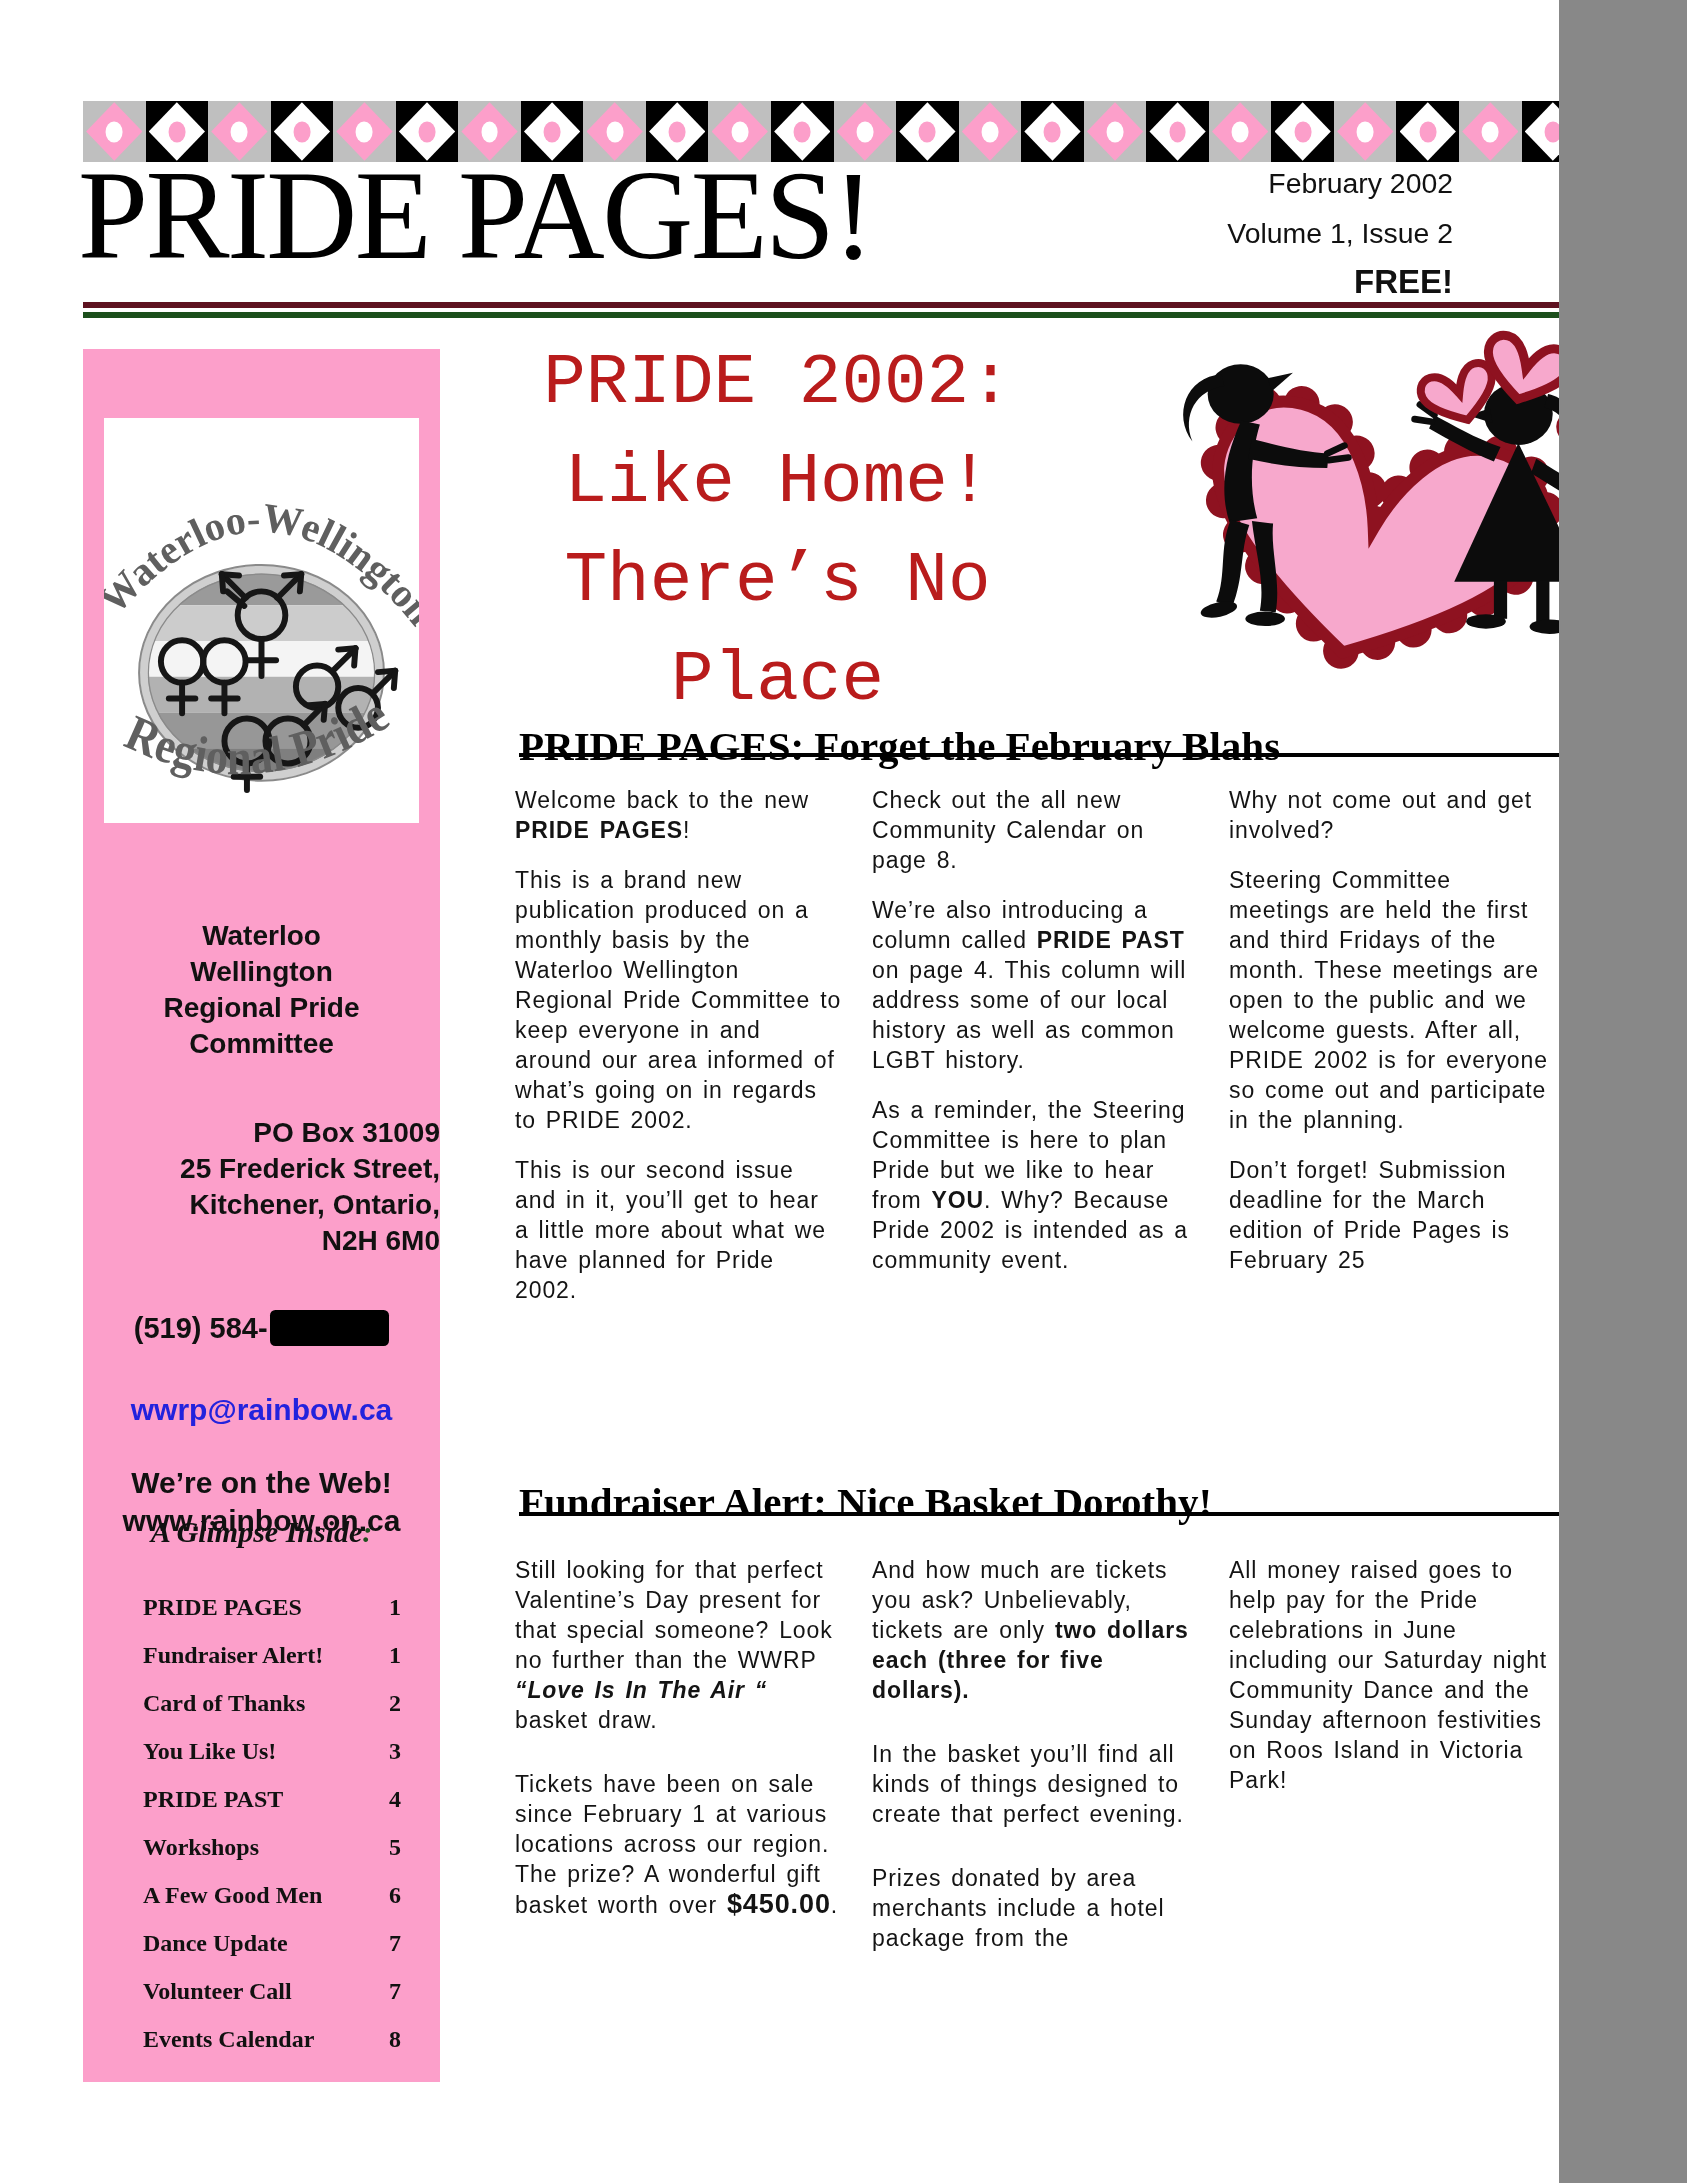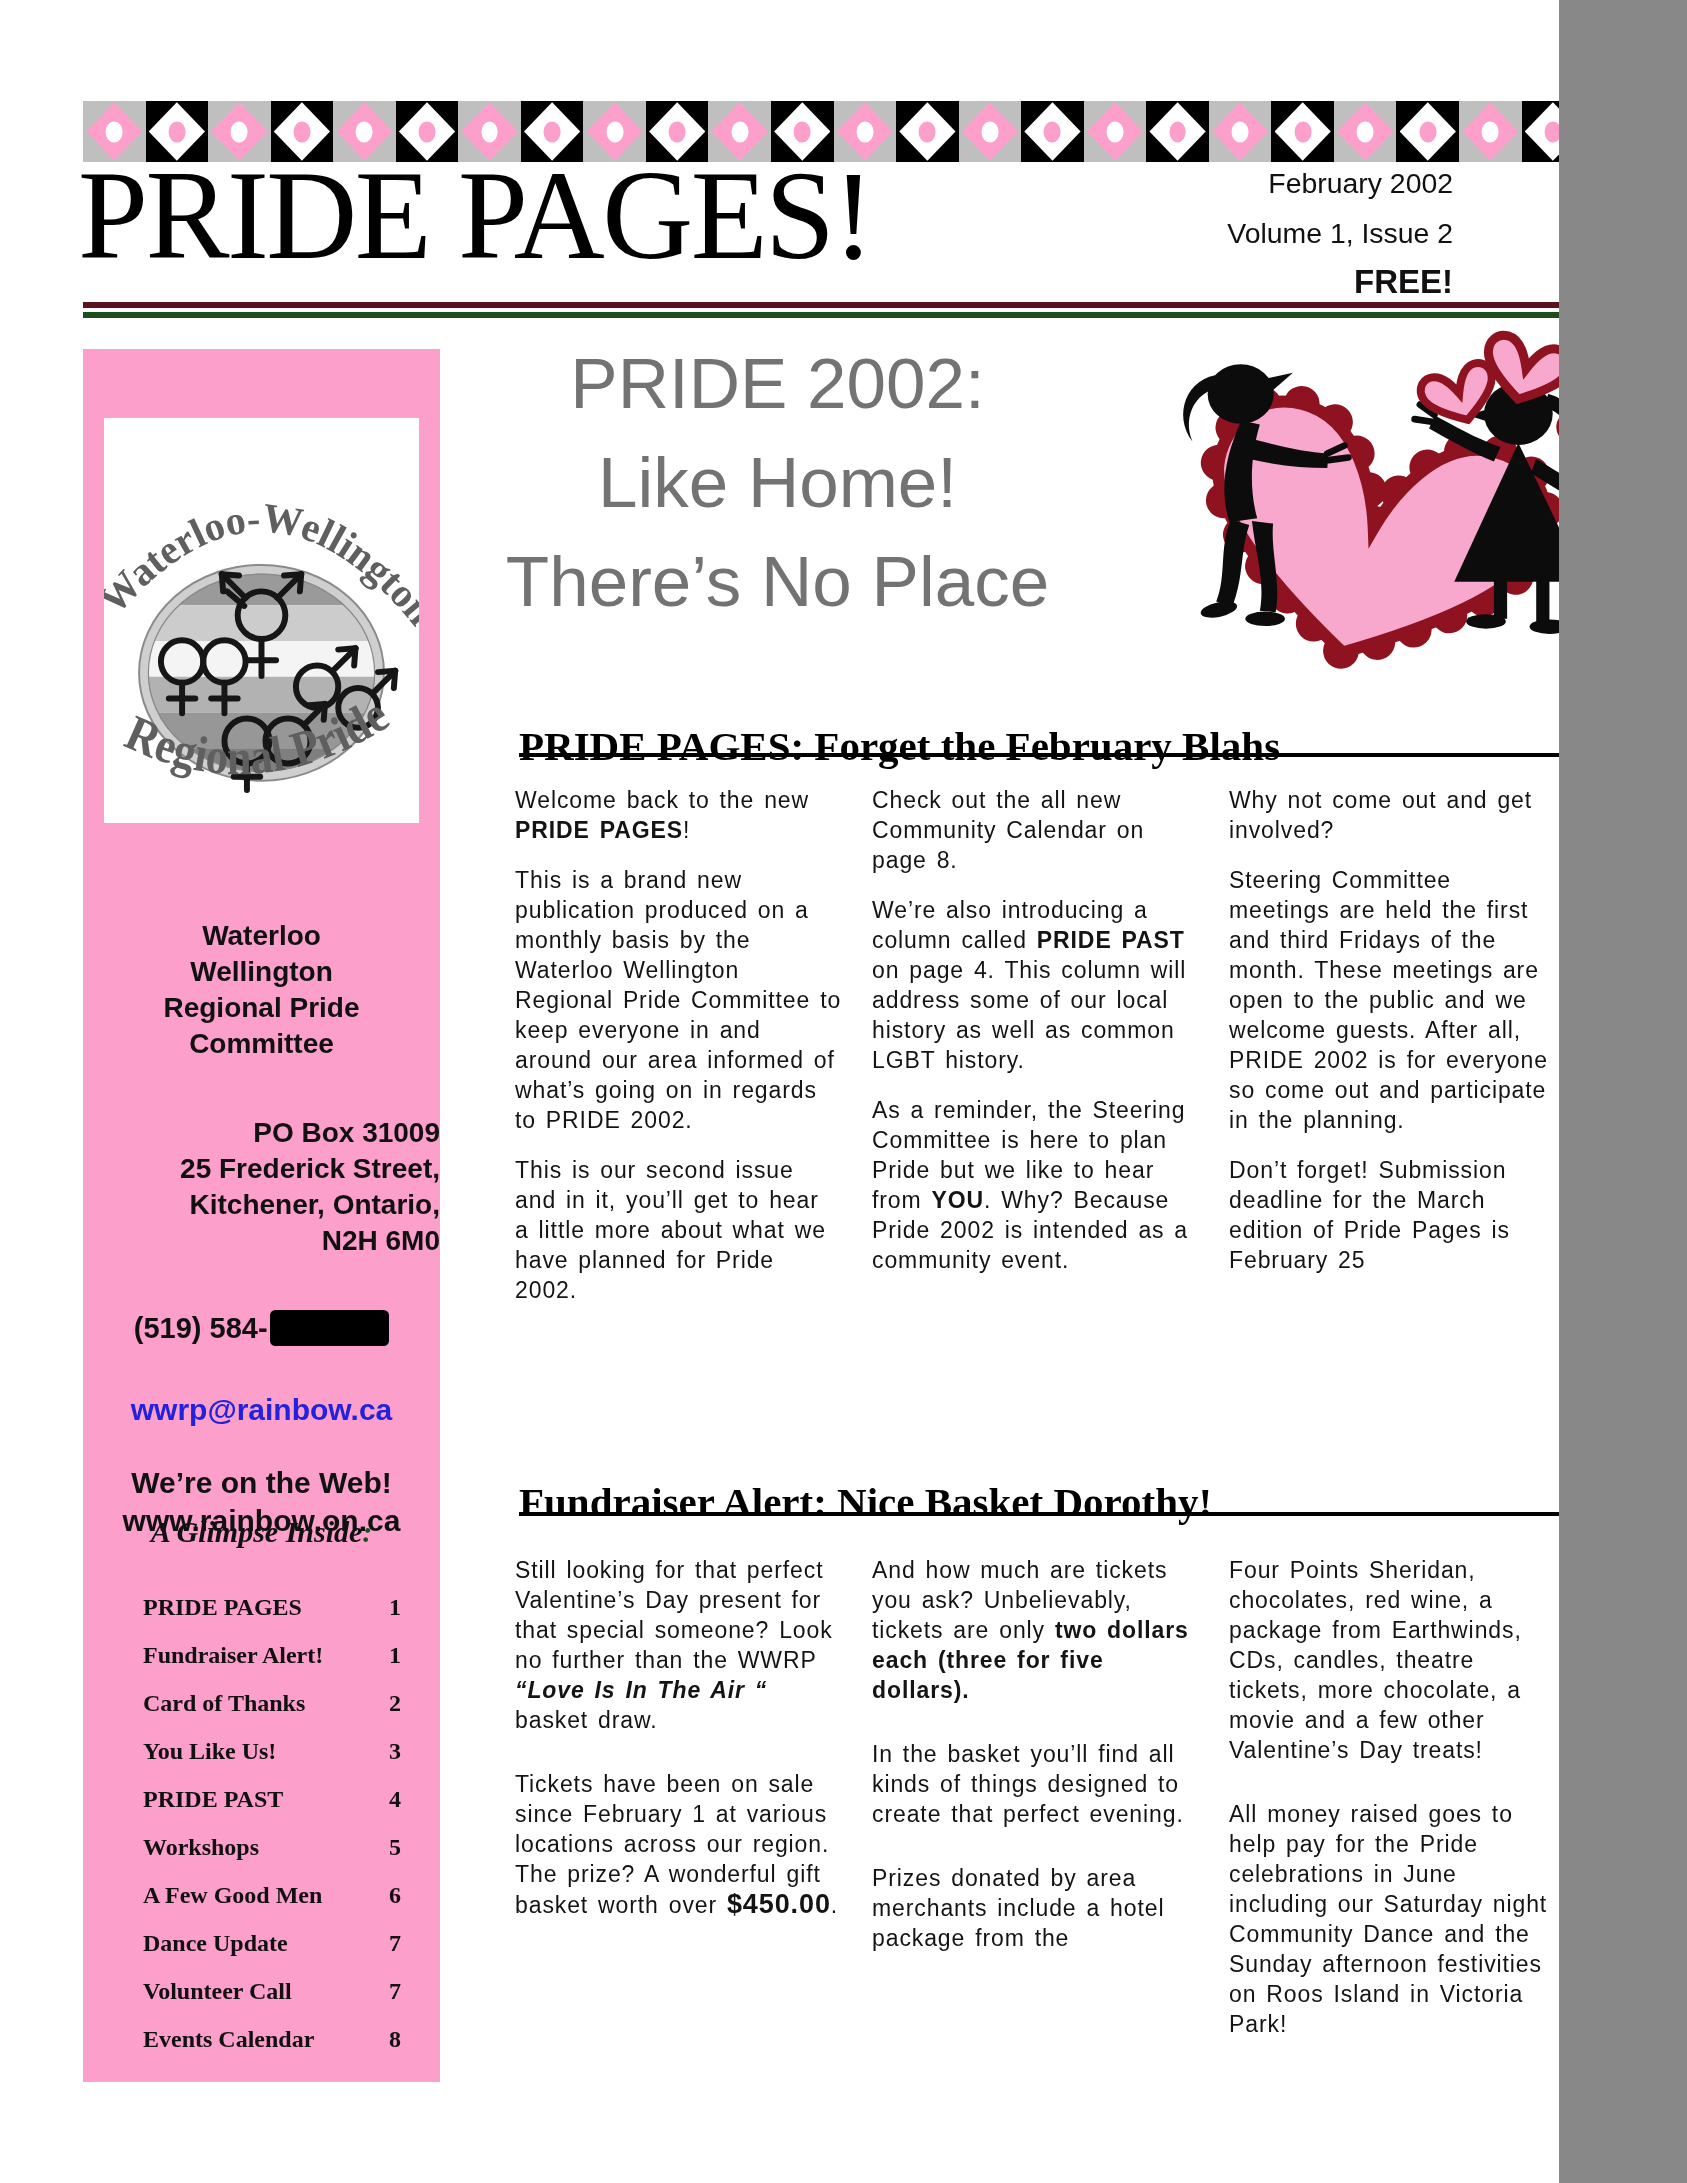--- a/index.html
+++ b/index.html
@@ -53,7 +53,7 @@
     font-family:"Liberation Serif",serif;font-weight:700;font-size:24px;}
   
   .headline{position:absolute;left:463px;top:334px;width:629px;text-align:center;
-    font-family:Liberation Sans, sans-serif;font-size:71px;line-height:99px;color:#737373;}
+    font-family:Liberation Mono, monospace;font-size:71px;line-height:99px;color:#b91c1c;}
   .clipart{position:absolute;left:1085px;top:316px;}
   
   .article-title{position:absolute;font-family:"Liberation Serif",serif;font-weight:700;

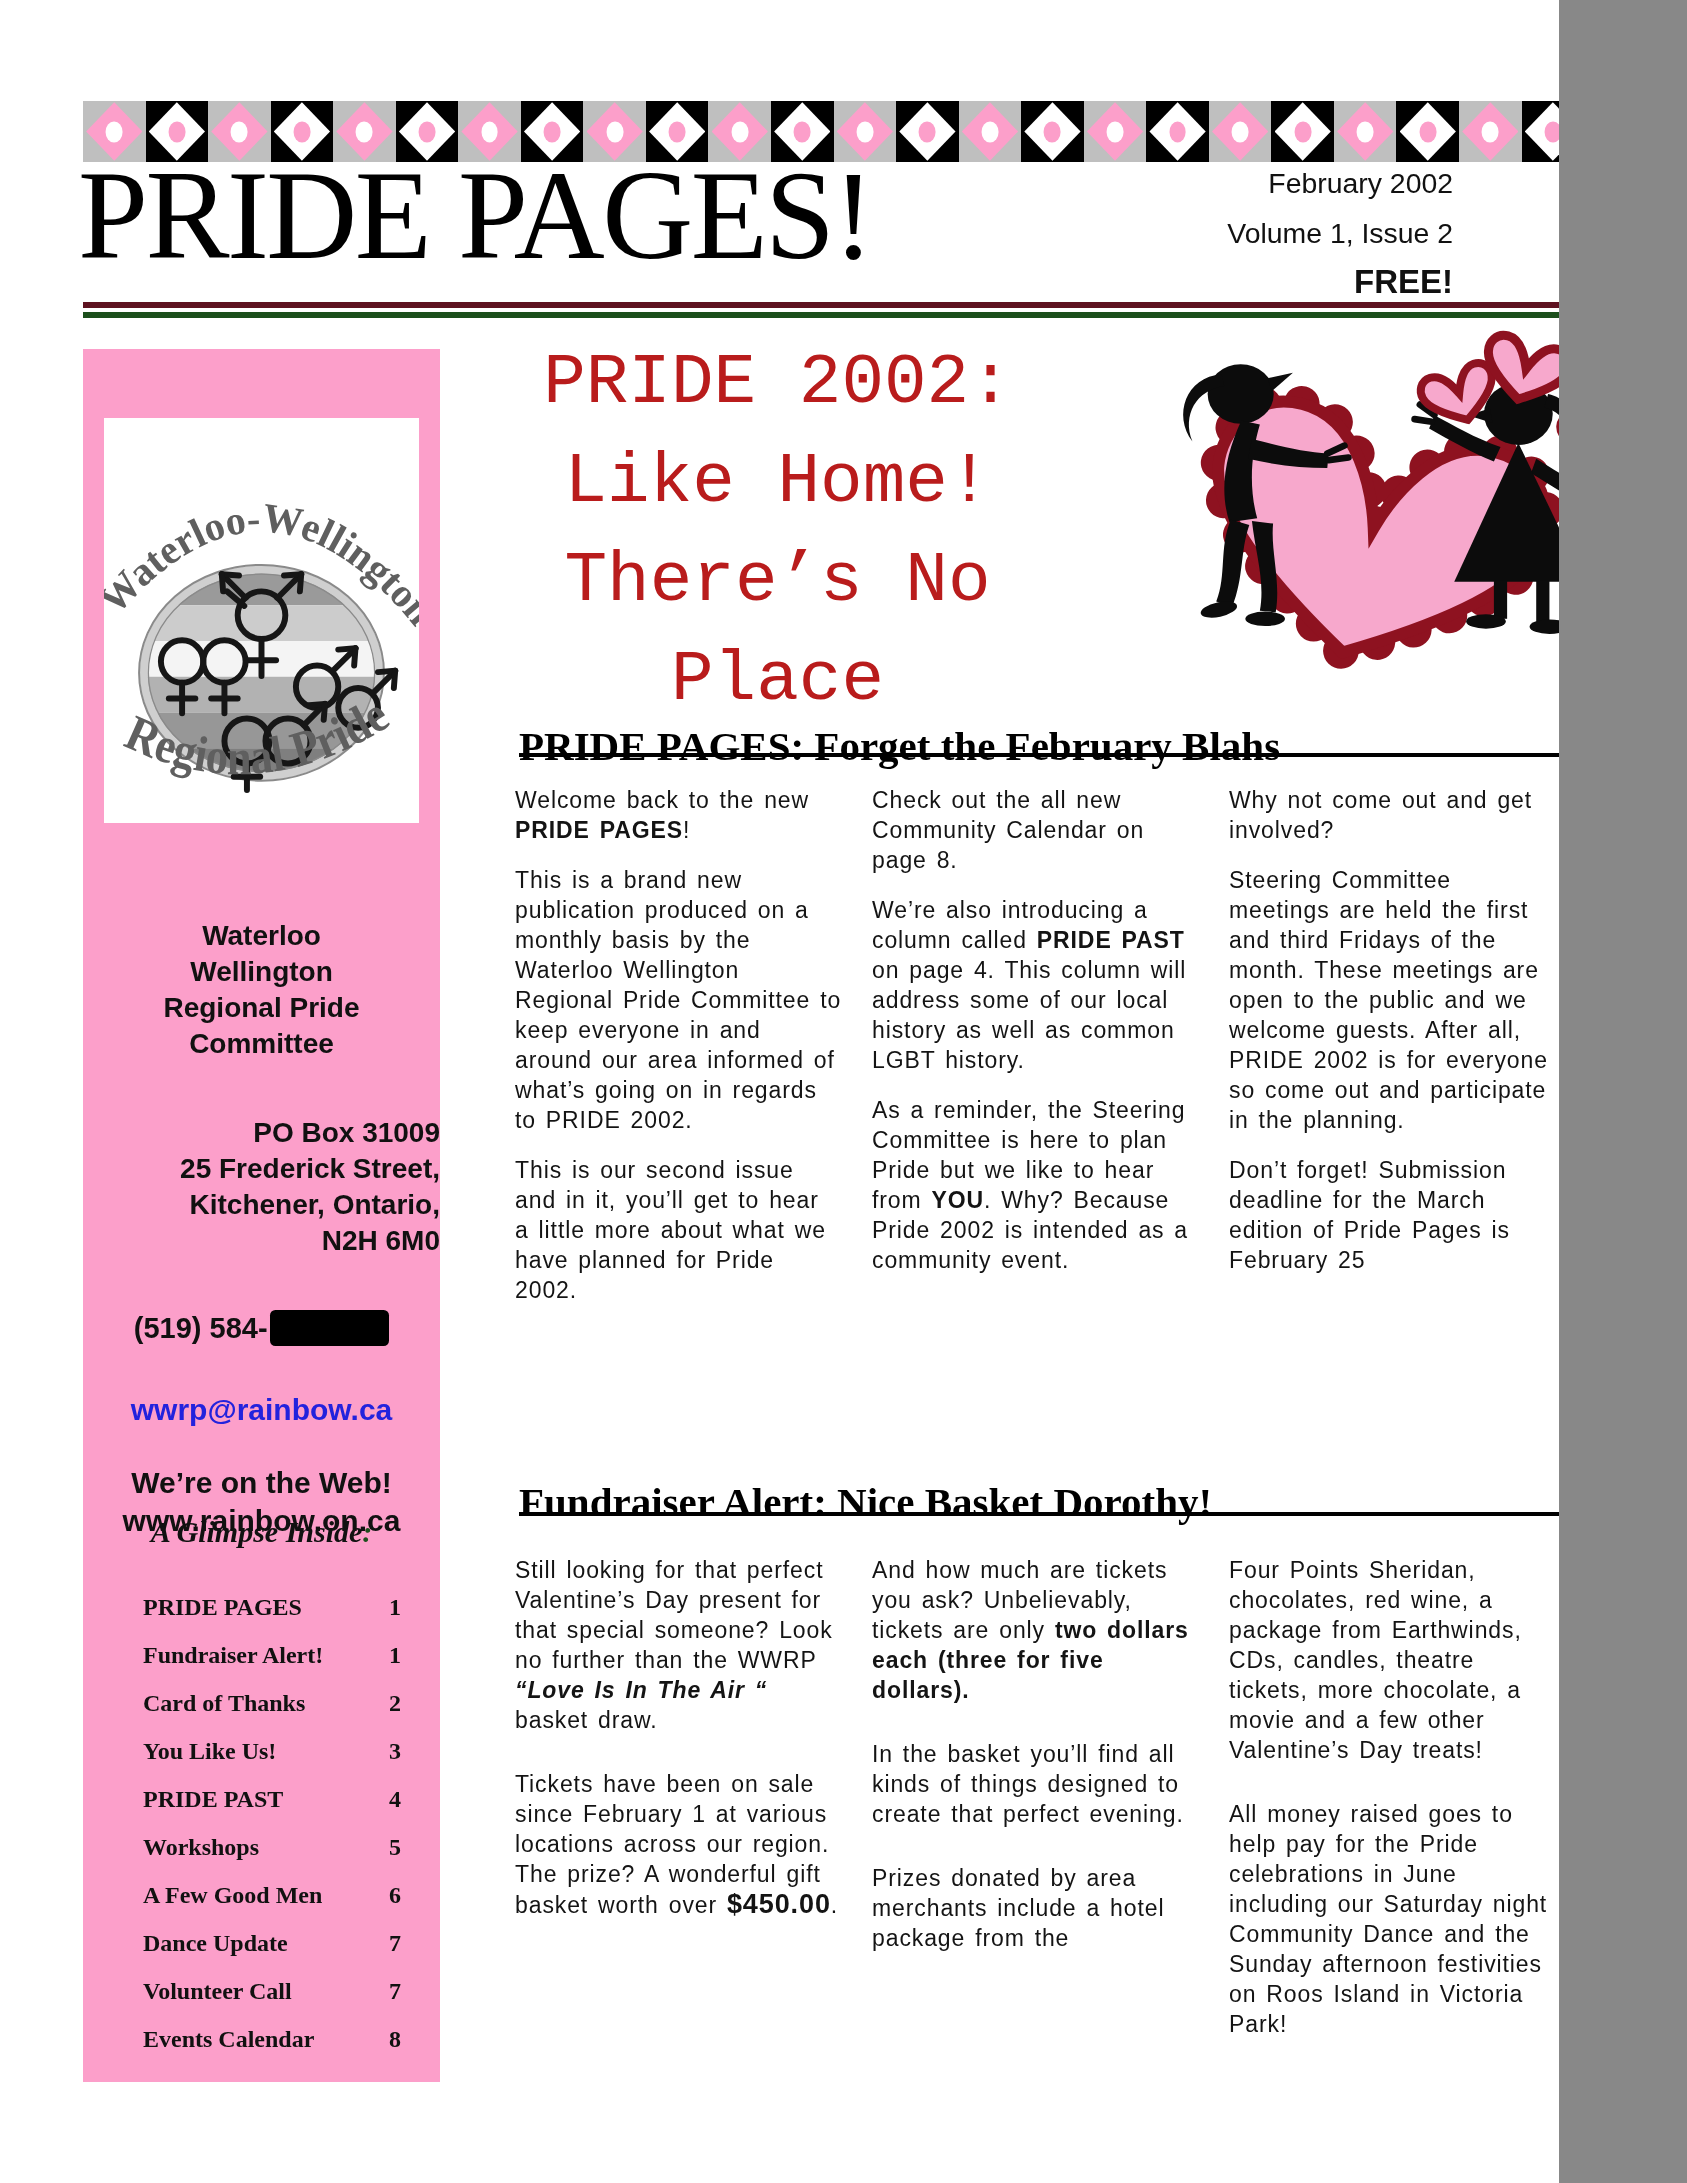--- a/index.html
+++ b/index.html
@@ -437,7 +437,6 @@
       <p><span>Prizes donated by area merchants include a hotel package from the</span></p>
     </div>
   <div class="colbody cols-a2 a2 c2">
-      <p><span>Four Points Sheridan, chocolates, red wine, a package from Earthwinds, CDs, candles, theatre tickets, more chocolate, a movie and a few other Valentine’s Day treats!</span></p>
       <p><span>All money raised goes to help pay for the Pride celebrations in June including our Saturday night Community Dance and the Sunday afternoon festivities on Roos Island in Victoria Park!</span></p>
     </div>
 

